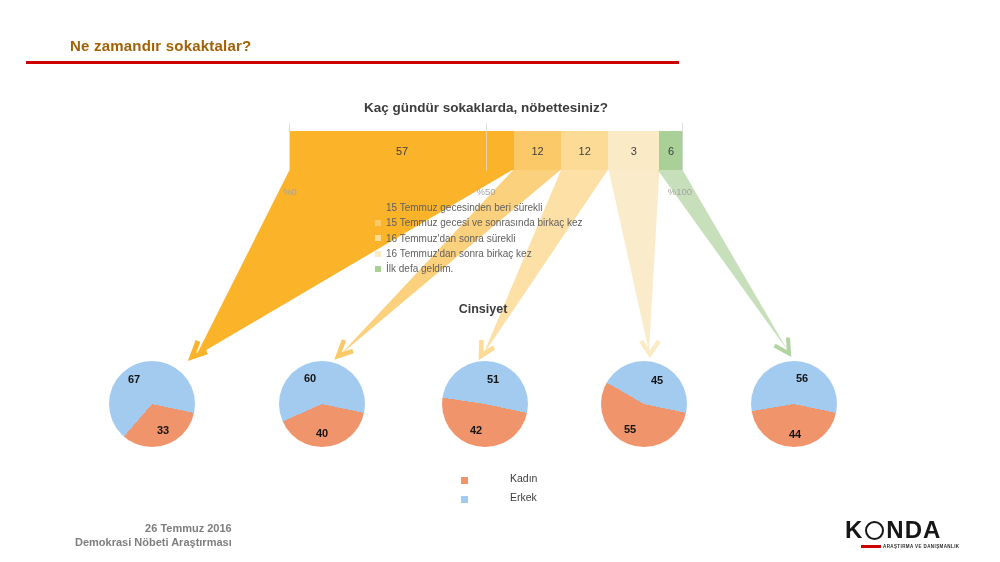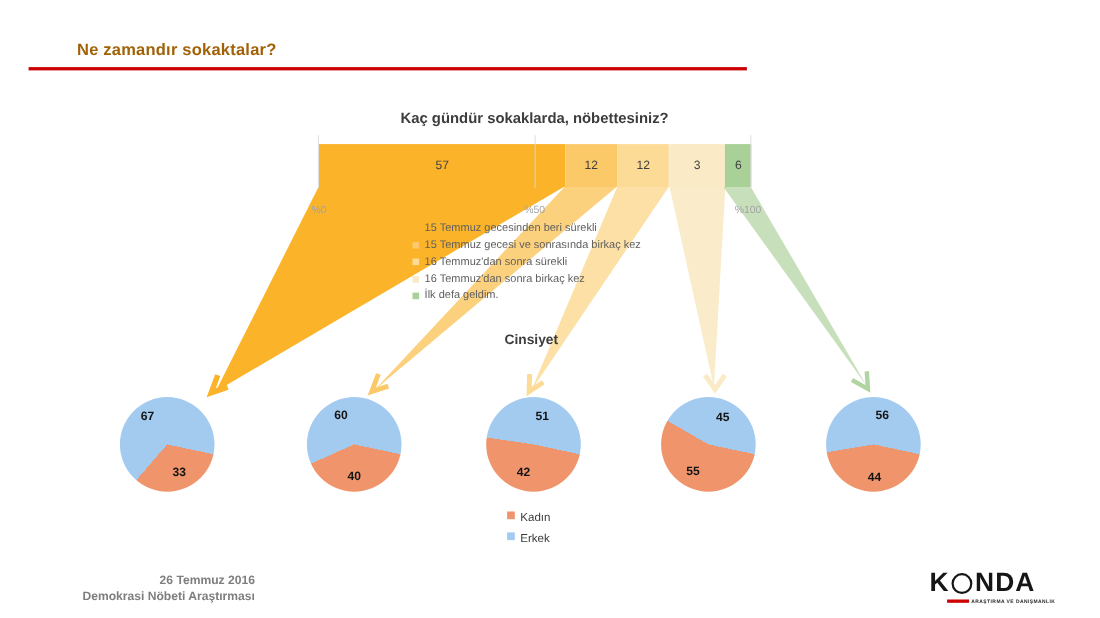--- a/index.html
+++ b/index.html
@@ -23,7 +23,7 @@
   .pie{width:86px;height:86px;border-radius:50%;z-index:2;}
   .pie b{position:absolute;transform:translate(-50%,-50%);font-size:11px;font-weight:bold;color:#141414;}
   .g-legend{left:461px;top:465px;z-index:4;}
-  .g-legend .row{display:flex;align-items:flex-start;height:19px;}
+  .g-legend .row{display:flex;align-items:flex-end;height:19px;gap:37px;}
   .sq2{width:7px;height:7px;margin-right:5px;flex:none;}
   .g-legend .lab{font-size:10.5px;color:#3c3c3c;}
   .footer{left:75px;top:522px;font-size:11px;font-weight:bold;color:#7e7e7e;line-height:13.5px;z-index:4;text-align:right;}

